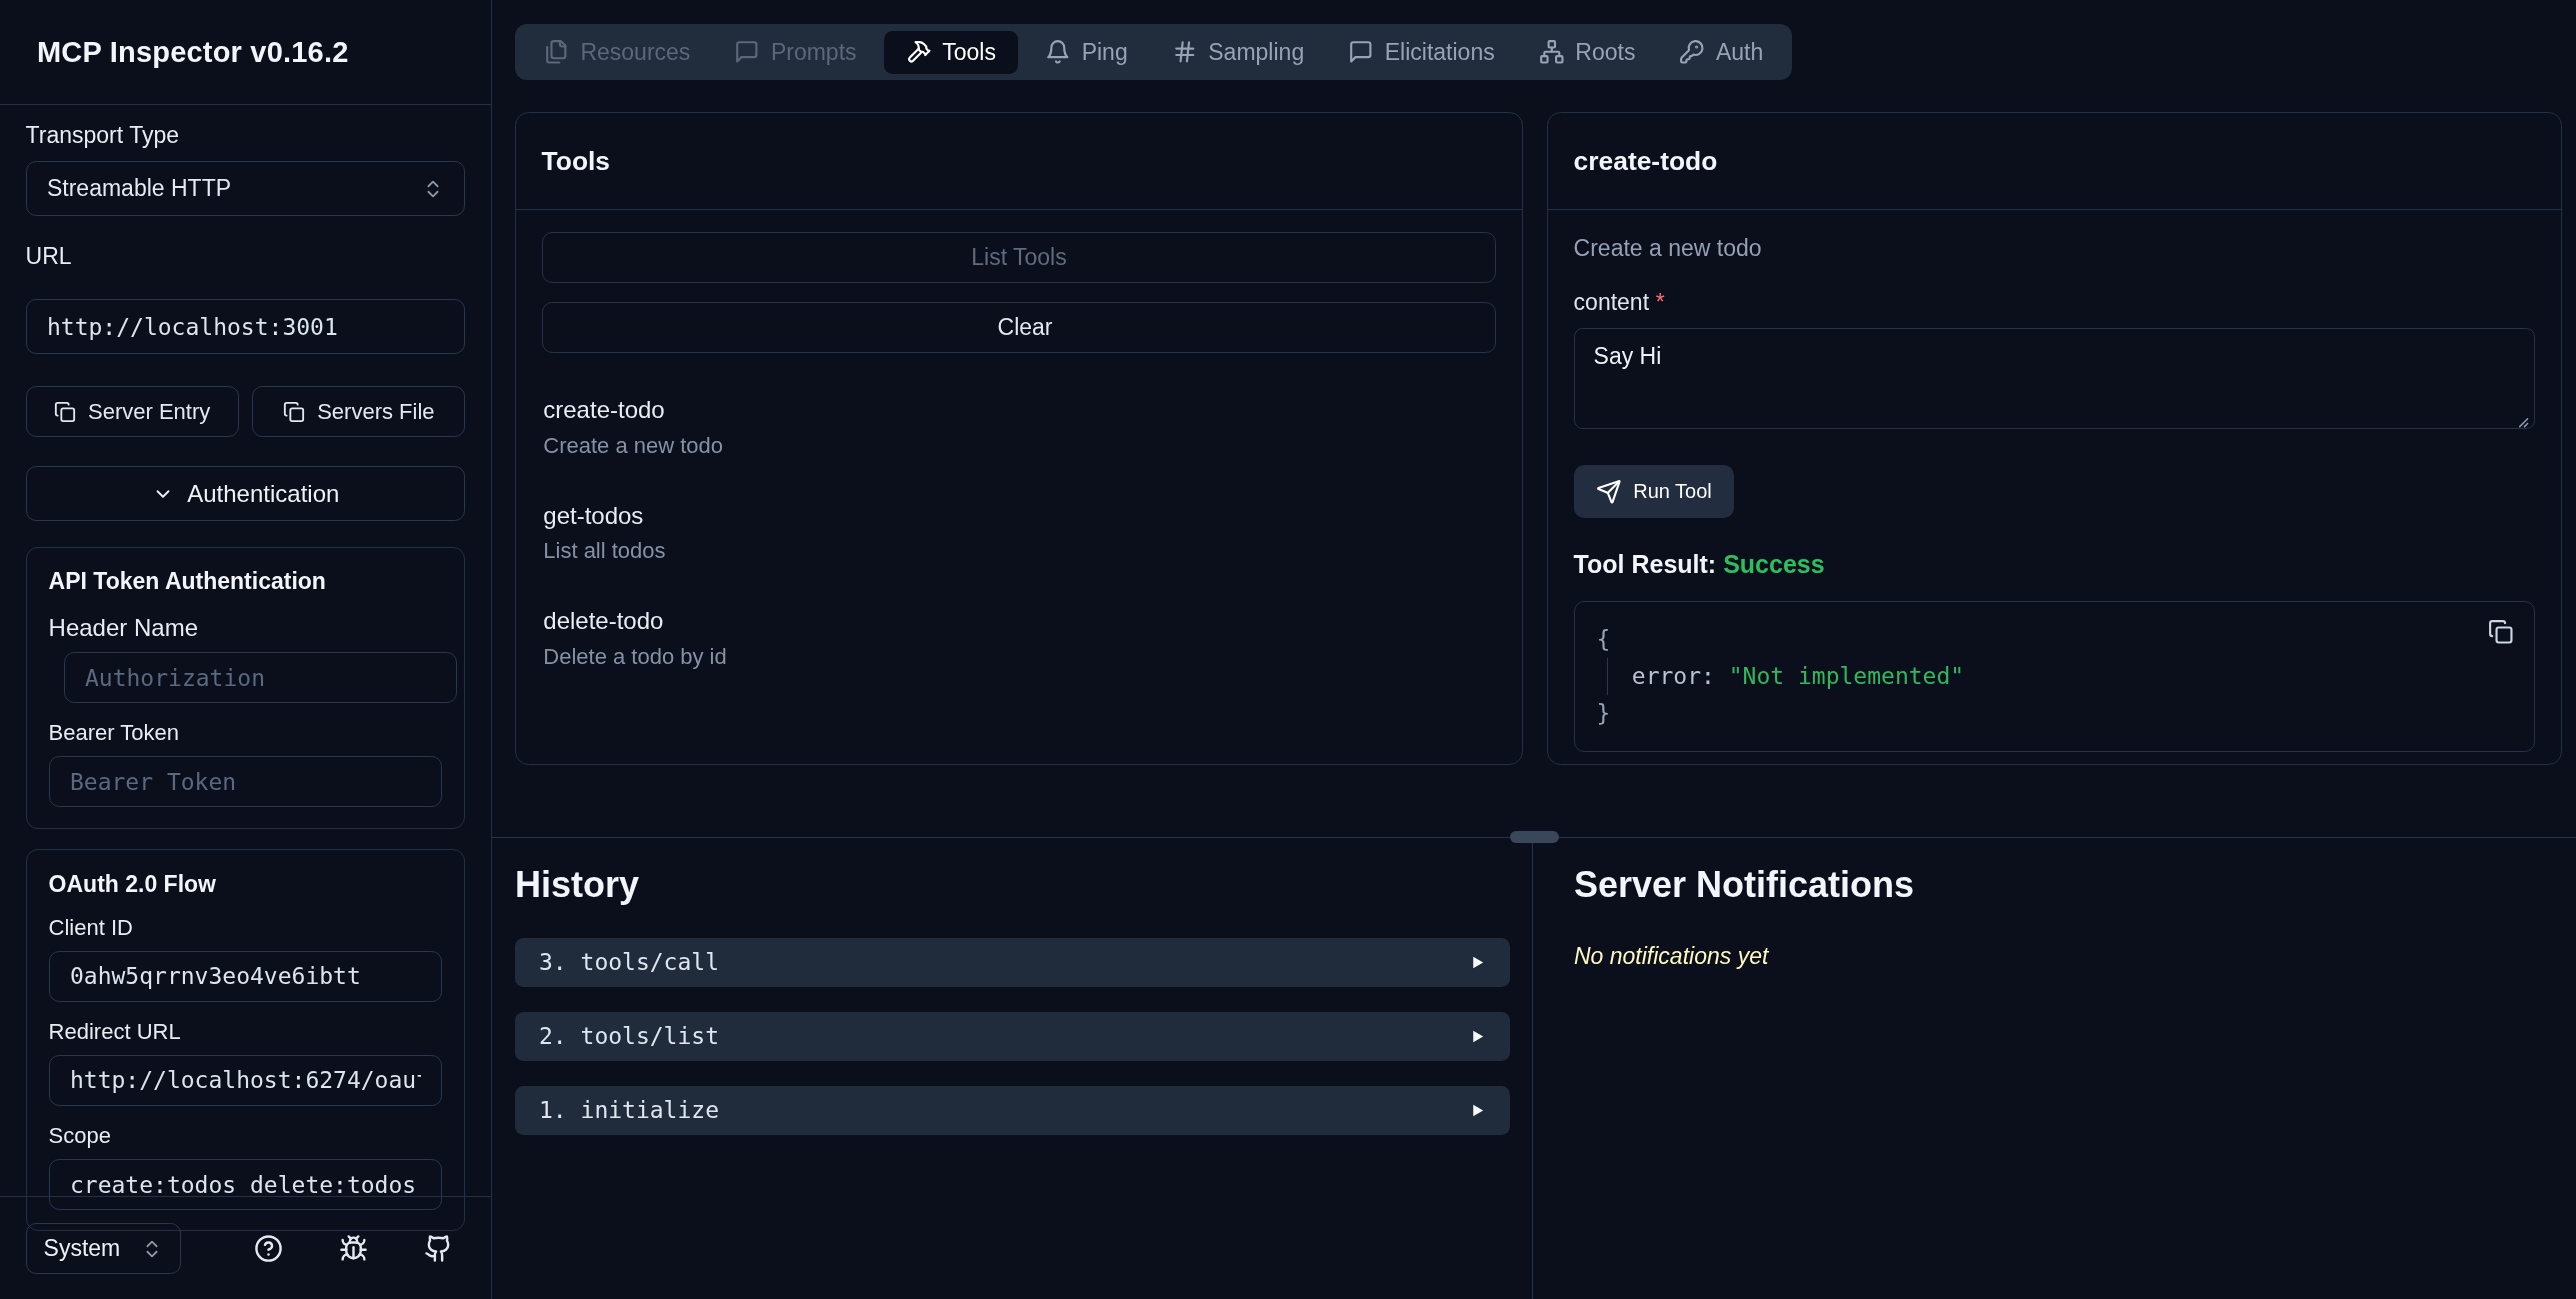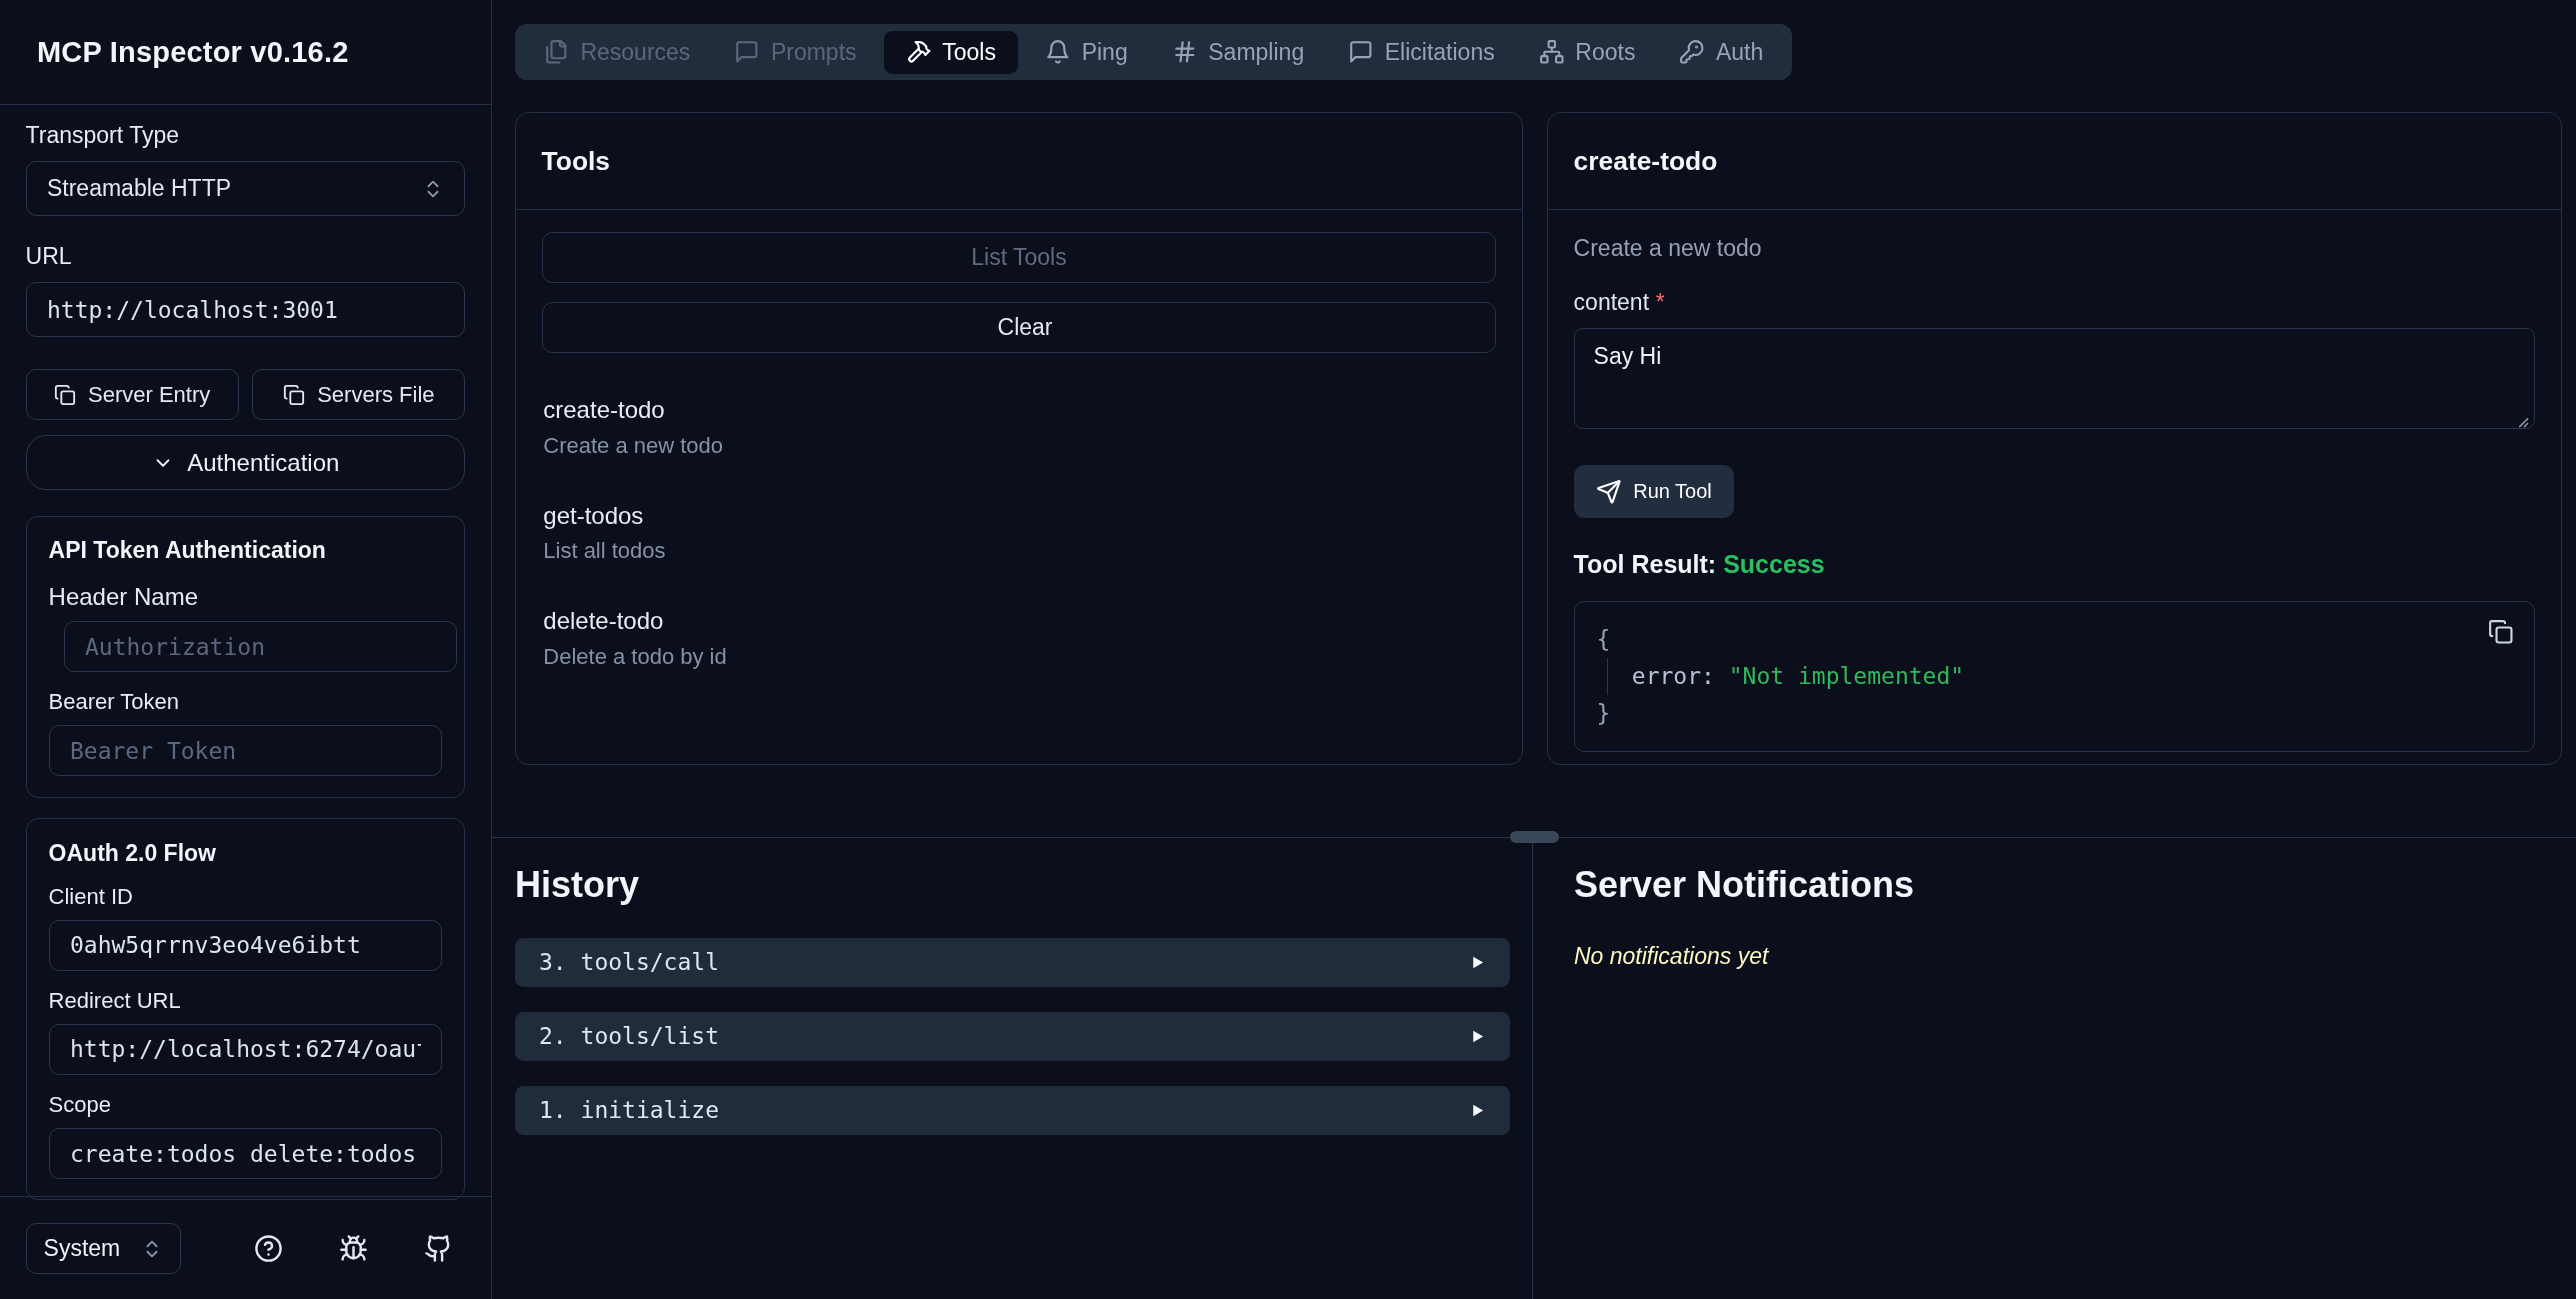--- a/index.html
+++ b/index.html
@@ -153,7 +153,7 @@
       </div>
 
       <div class="field-label" style="margin-top:27px;">URL</div>
-      <div class="control" style="margin-top:12px;">
+      <div class="control" style="margin-top:29px;">
         <input class="mono" value="http://localhost:3001" style="">
       </div>
 

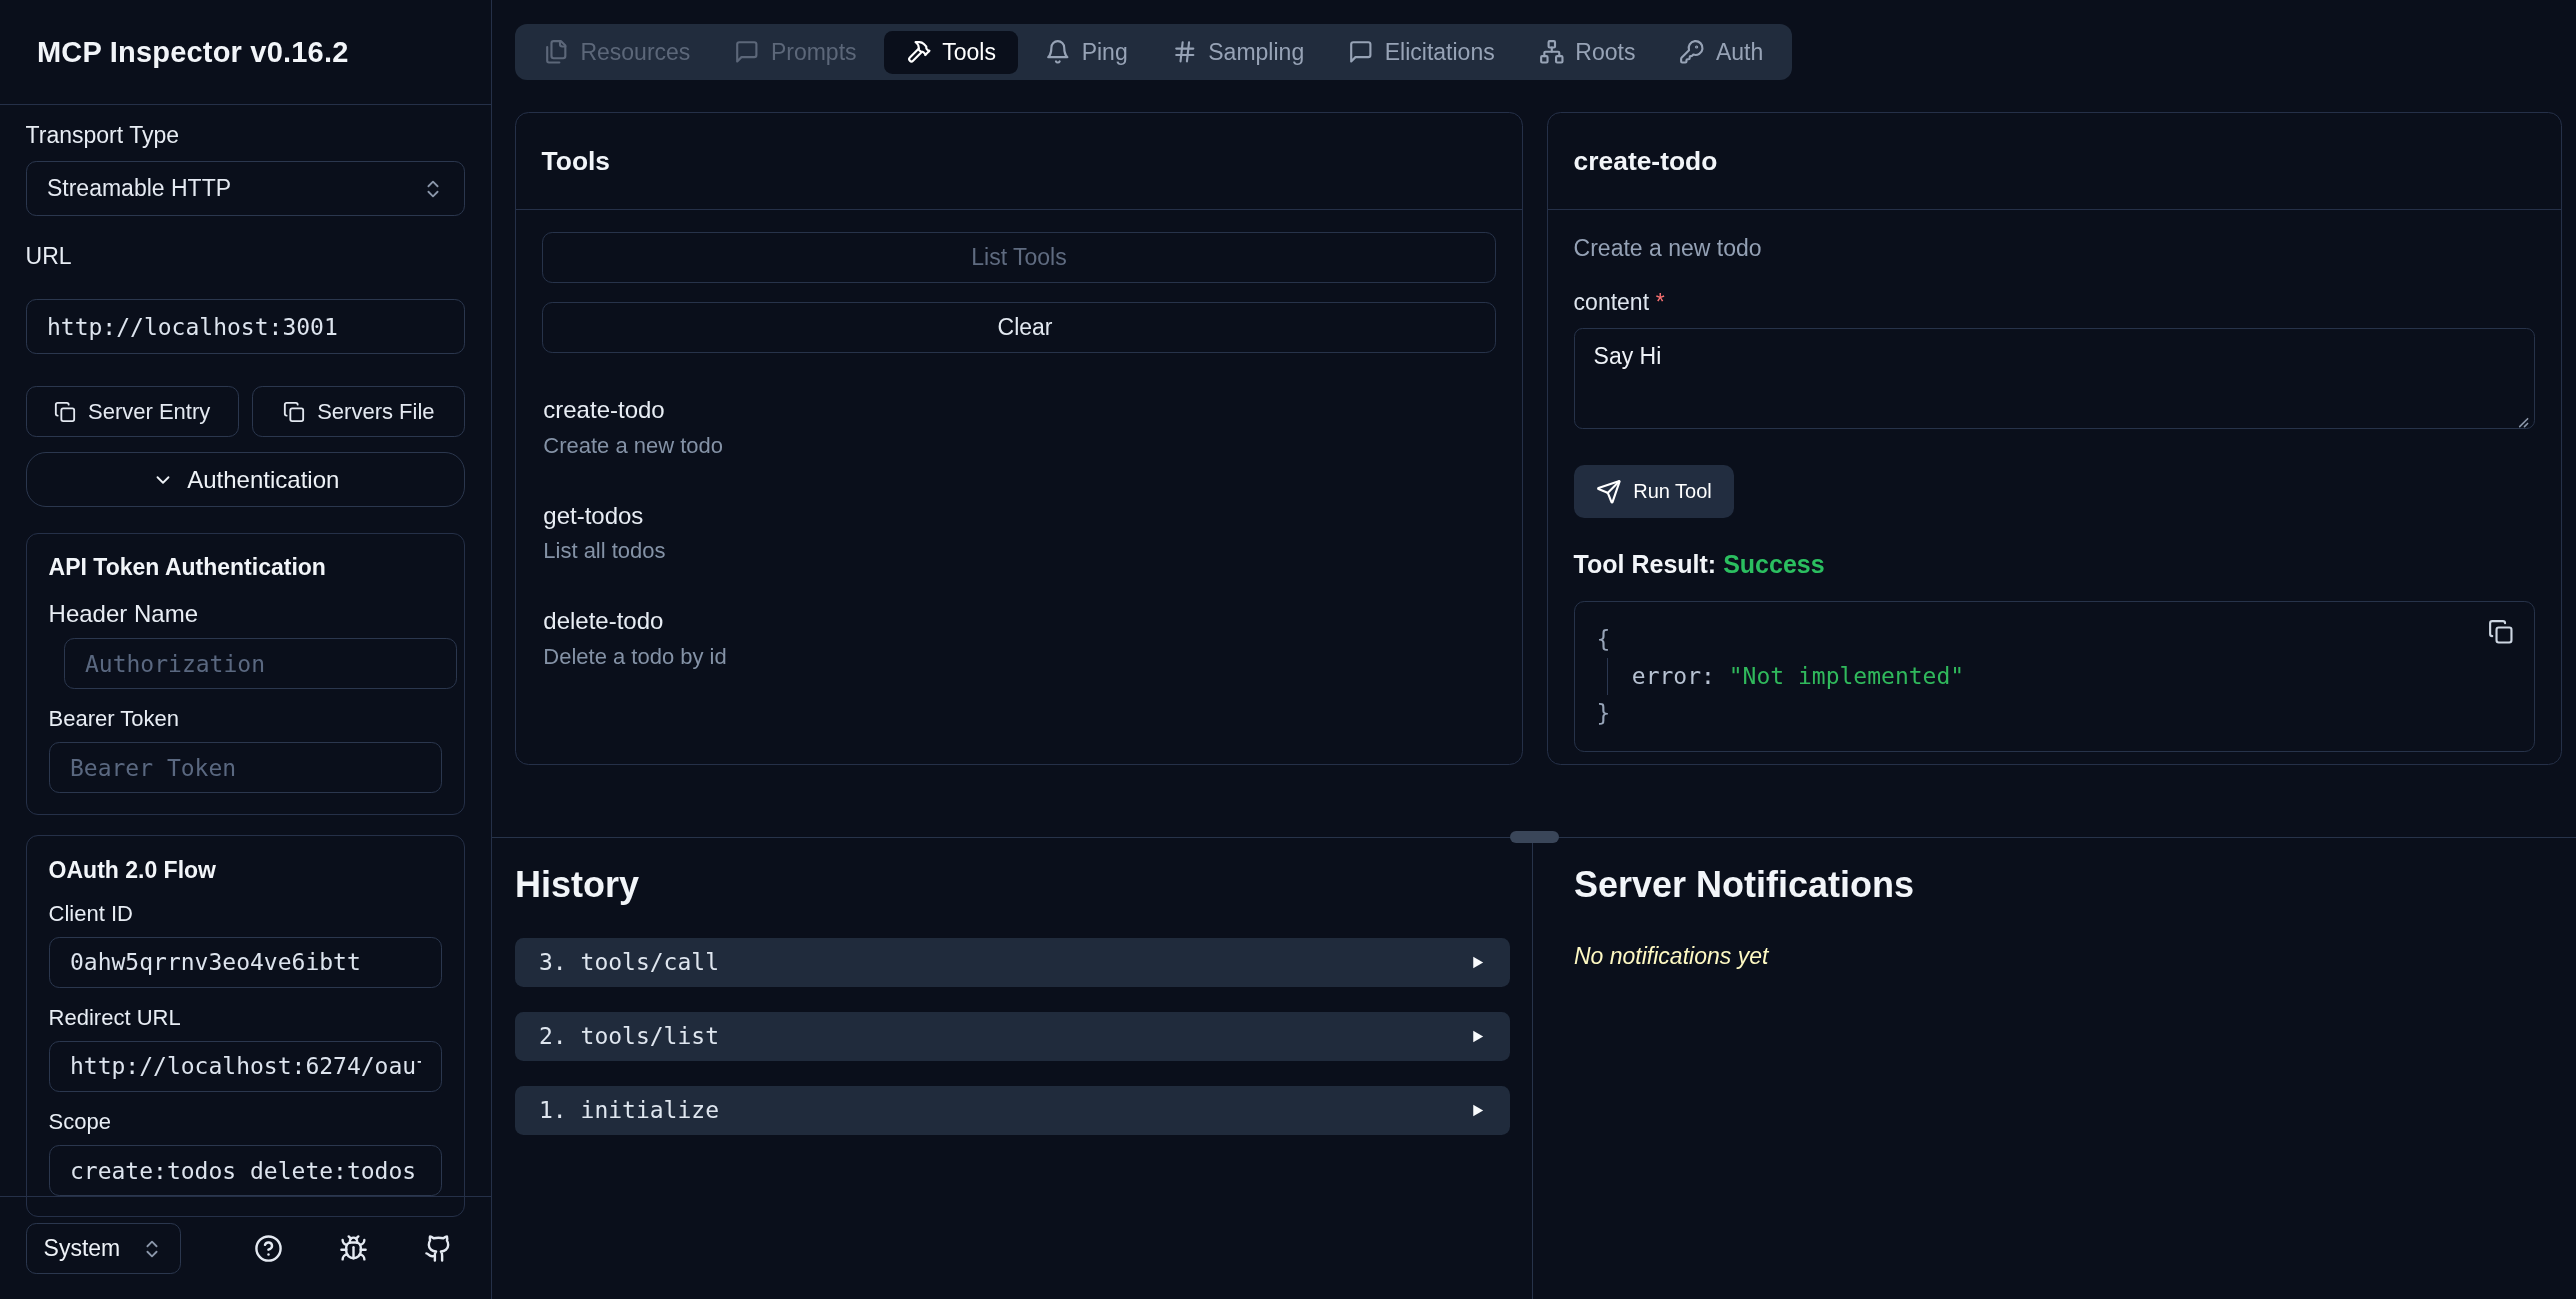--- a/index.html
+++ b/index.html
@@ -178,7 +178,7 @@
         </button>
       </div>
 
-      <button class="auth-toggle" style="margin-top:15px;border-radius:20px;">
+      <button class="auth-toggle" style="margin-top:29px;">
         <span>
             <svg class="ic-sm" viewBox="0 0 24 24">
               <path d="m6 9 6 6 6-6"></path>

